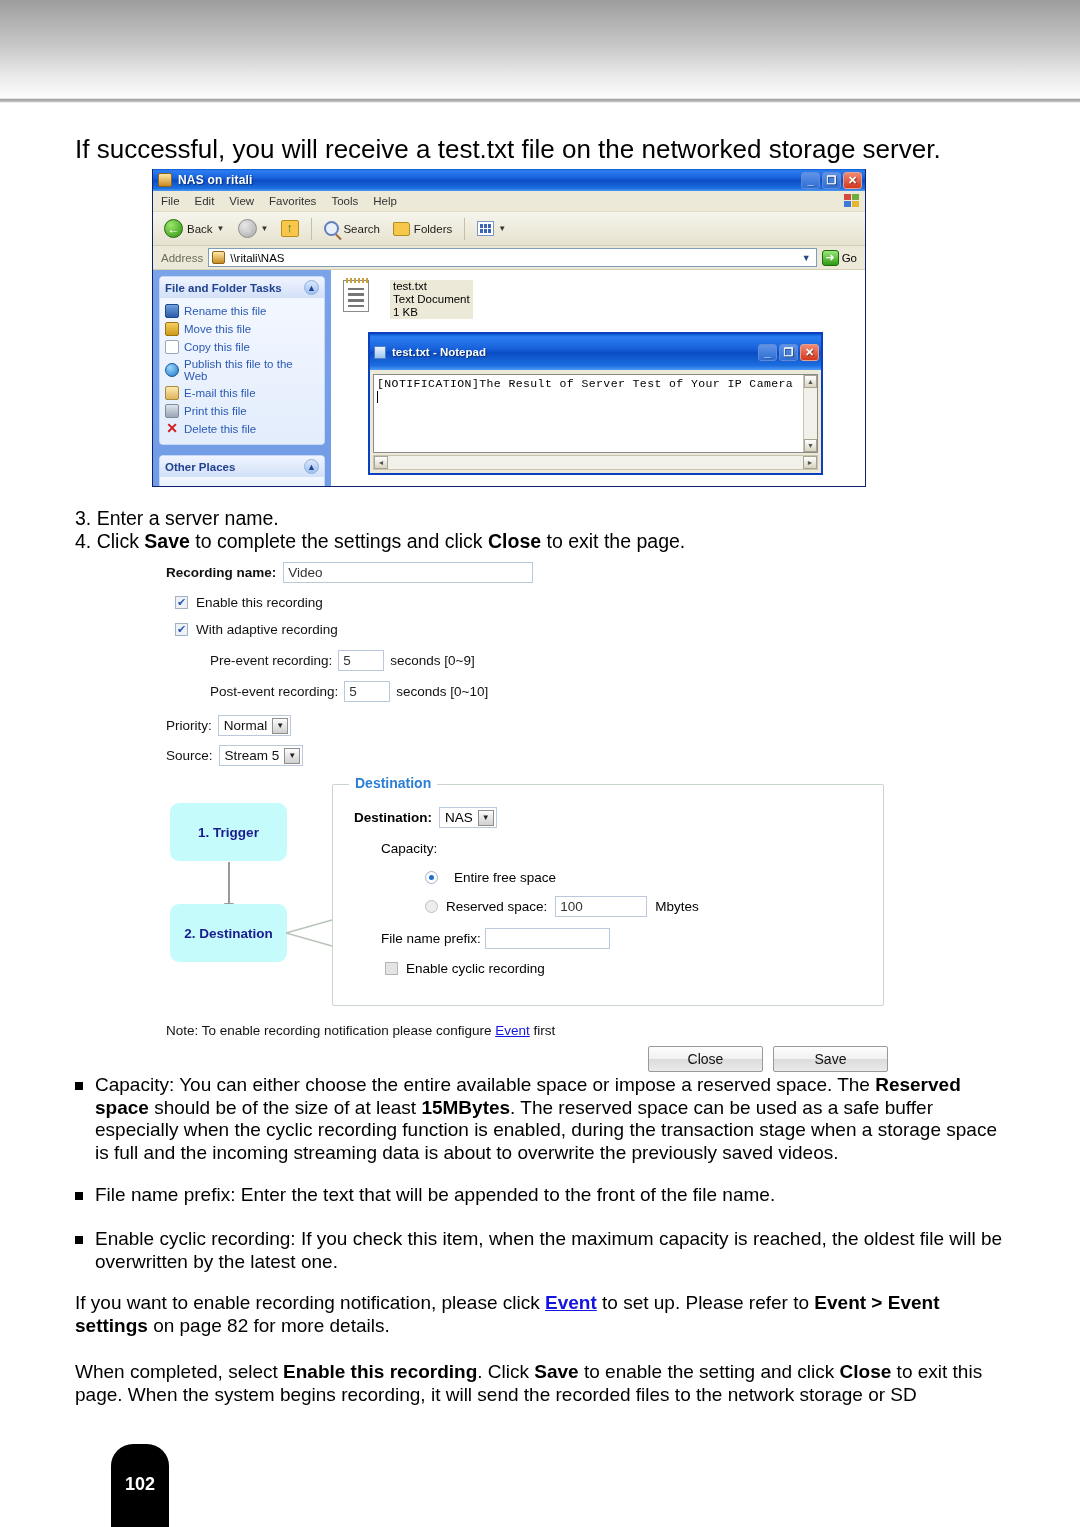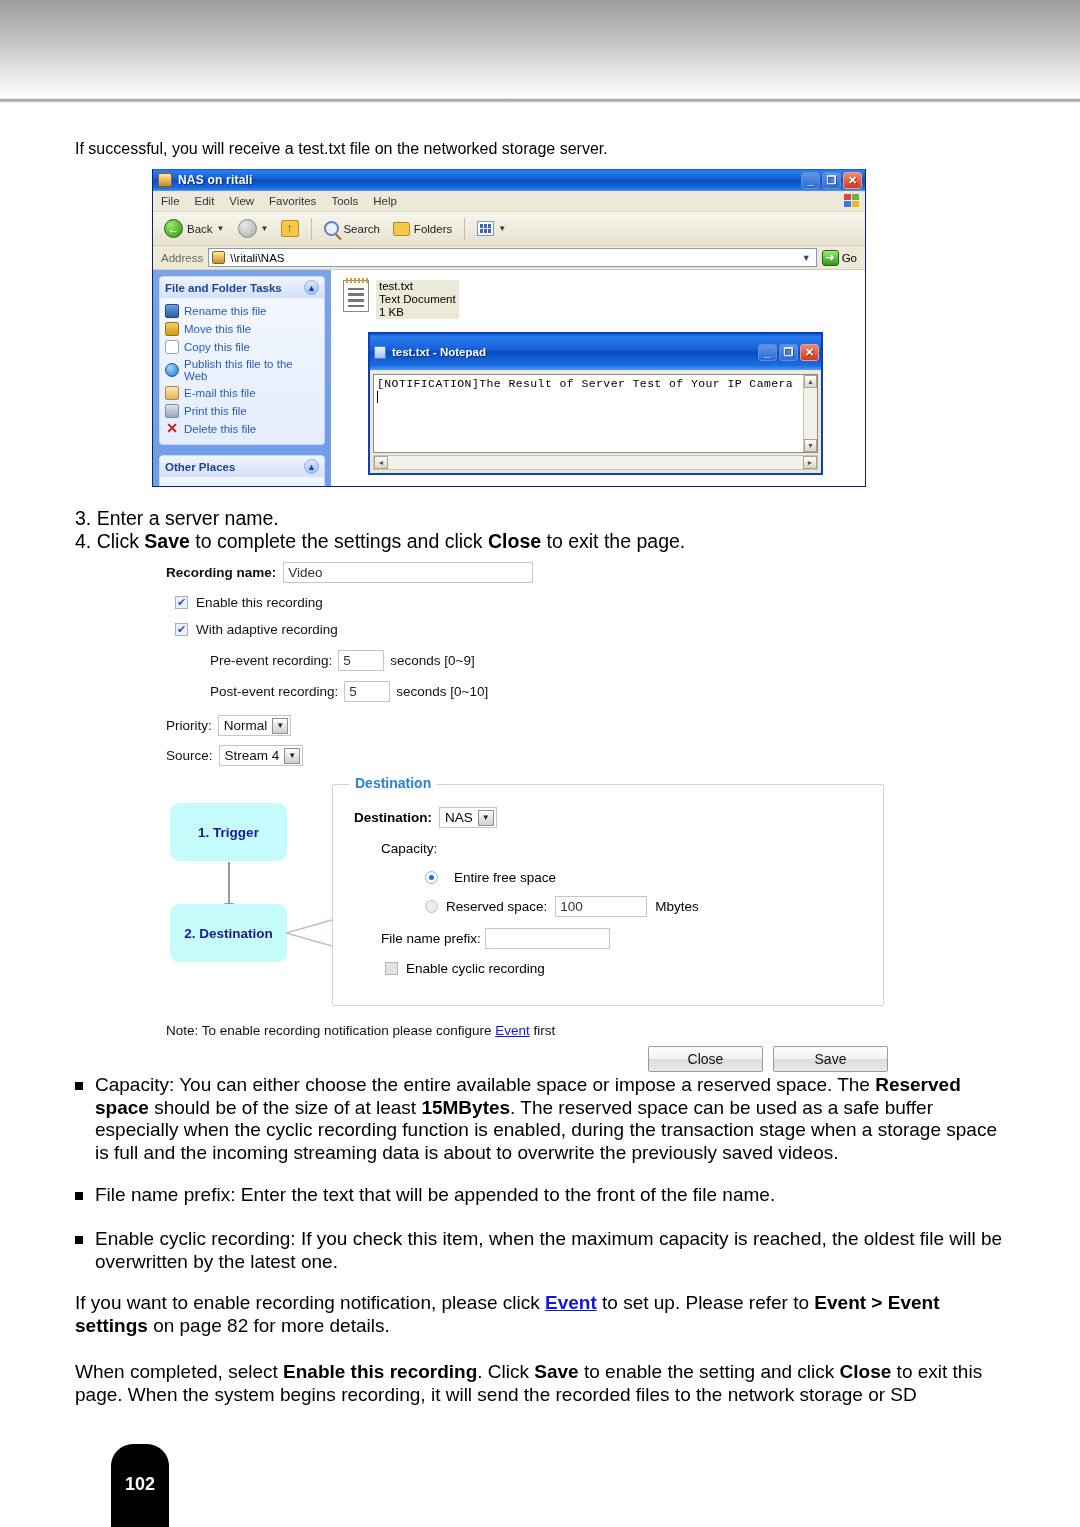--- a/index.html
+++ b/index.html
@@ -26,7 +26,7 @@
   
   .intro {
     position:absolute; left:75px; top:136px; width:920px;
-    font-size:16px; line-height:26px;
+    font-size:26px; line-height:26px;
   }
 
   .steps {

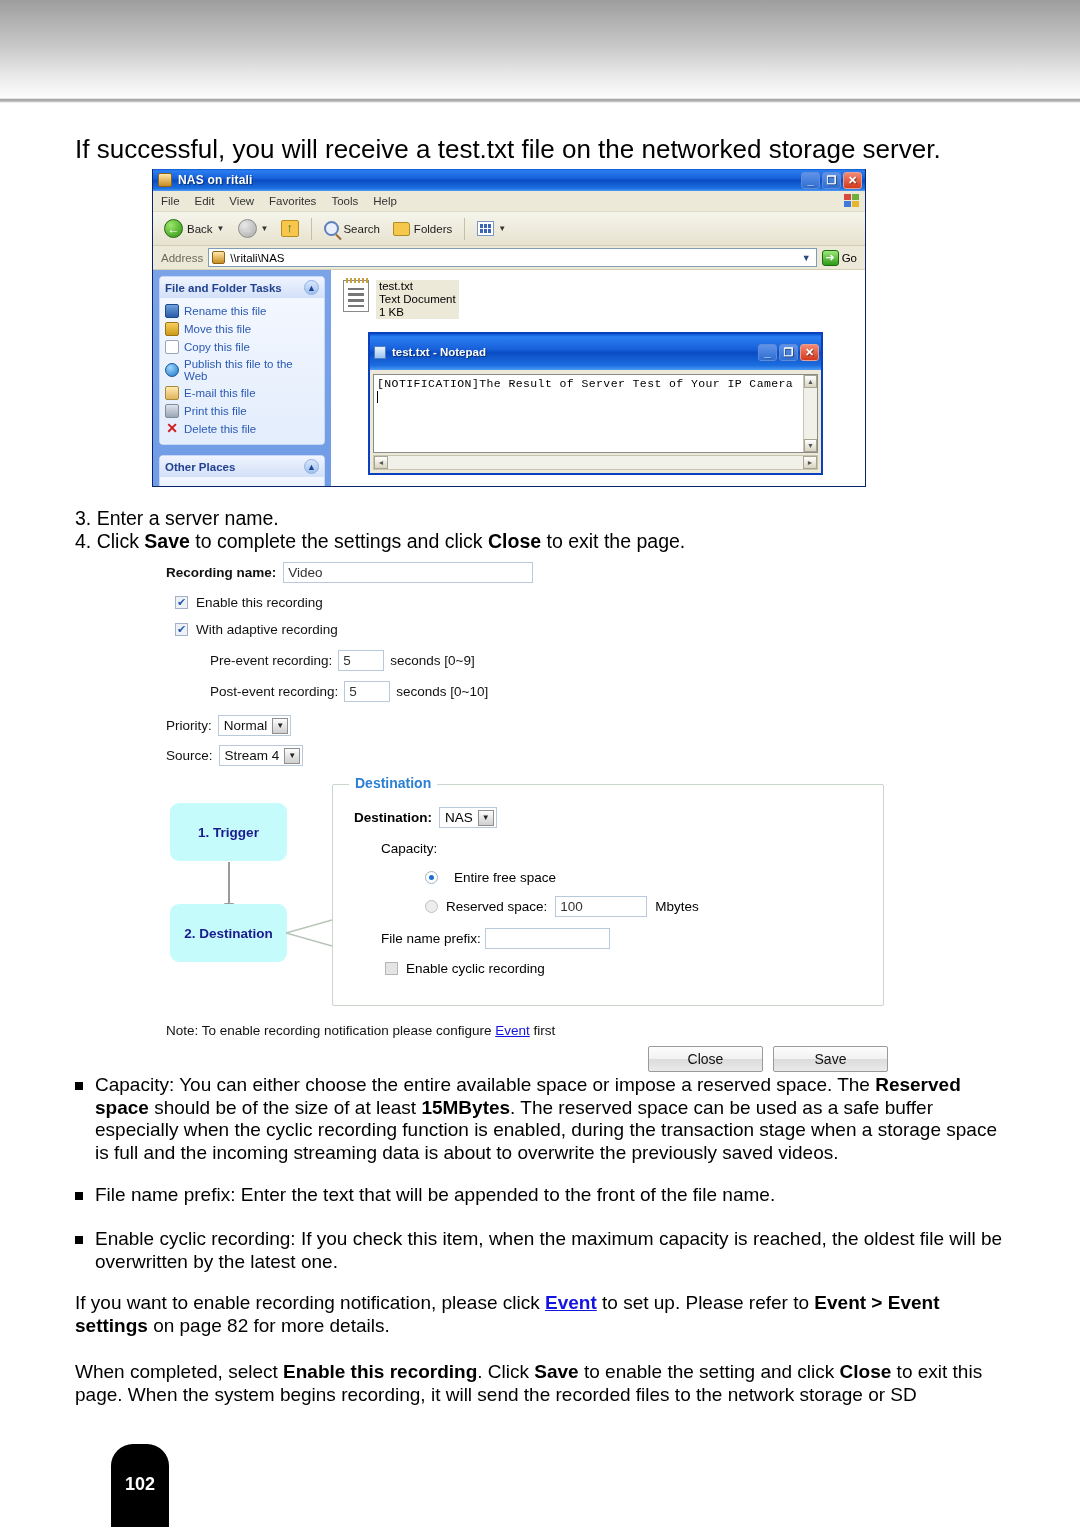--- a/index.html
+++ b/index.html
@@ -159,7 +159,7 @@
   .ic-del    { color:#d21919; font-size:14px; font-weight:bold; line-height:13px; text-align:center; }
 
   .xp-main { flex:1; background:#fff; position:relative; padding:10px 0 0 12px; }
-  .fileitem { display:flex; gap:7px; }
+  .fileitem { display:flex; gap:21px; }
   .notepad-ico {
     width:26px; height:32px; background:#fff; border:1px solid #8a8a8a; position:relative;
   }

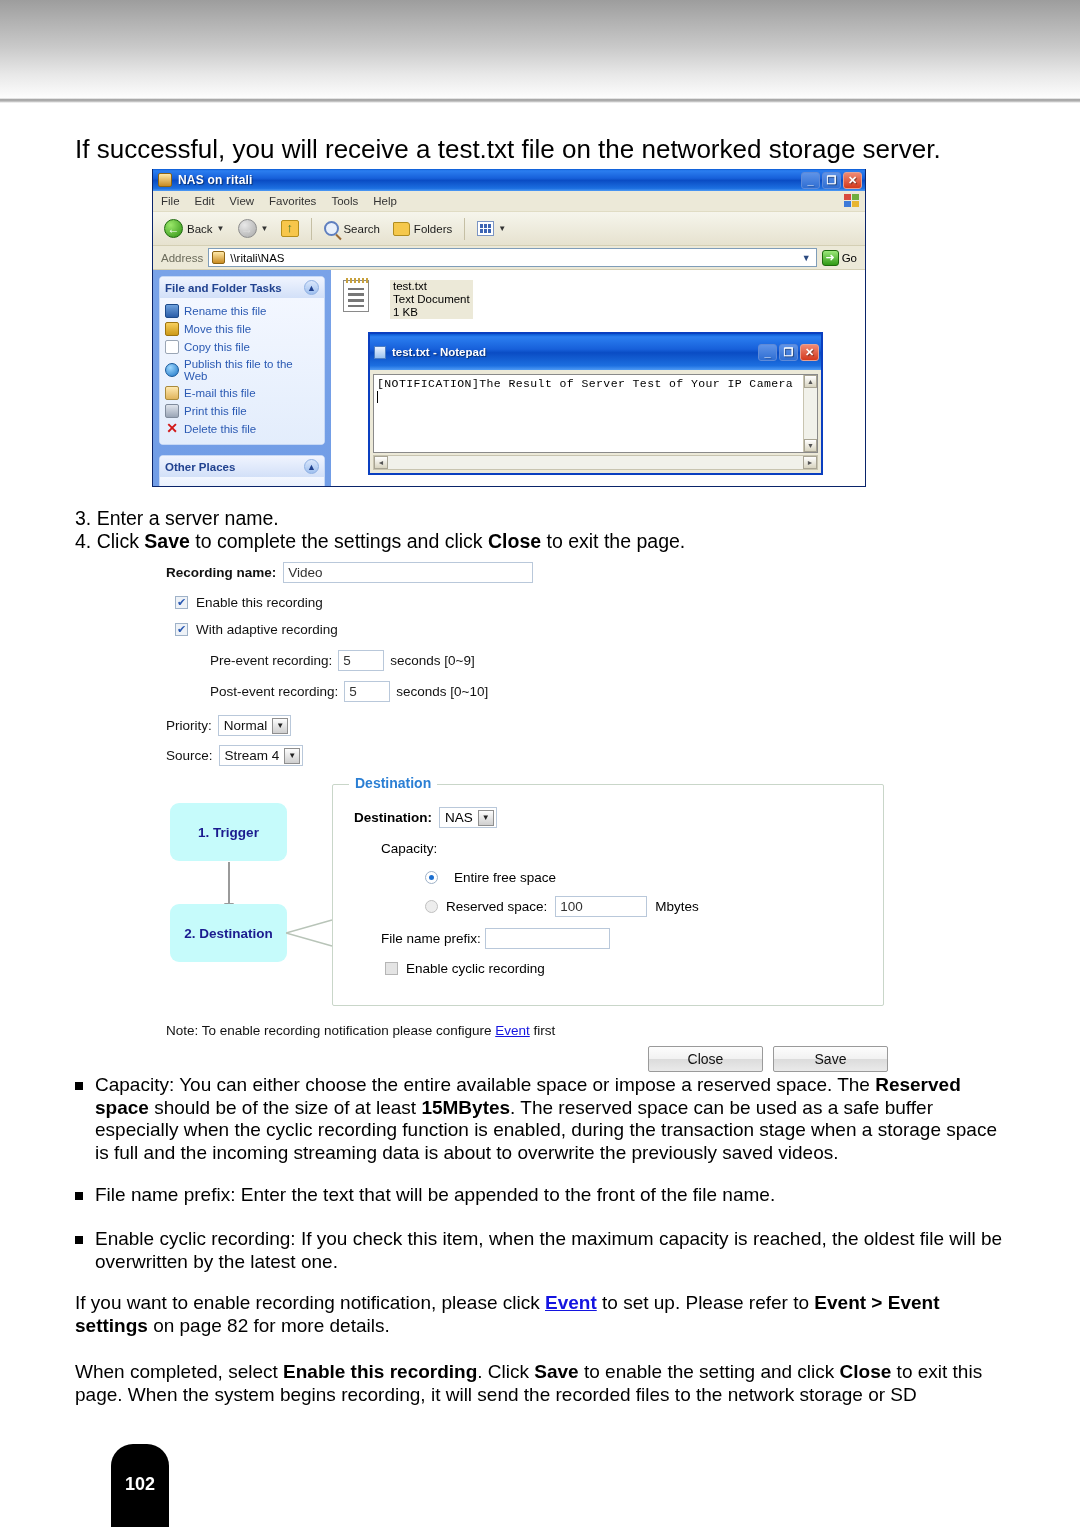--- a/index.html
+++ b/index.html
@@ -505,7 +505,7 @@
   <div class="row" style="margin-top:9px;gap:6px">
     <span>Source:</span>
     <span class="sel">
-      <span>Stream 4</span>
+      <span>Stream 5</span>
       <span class="btn">▼</span>
     </span>
   </div>

